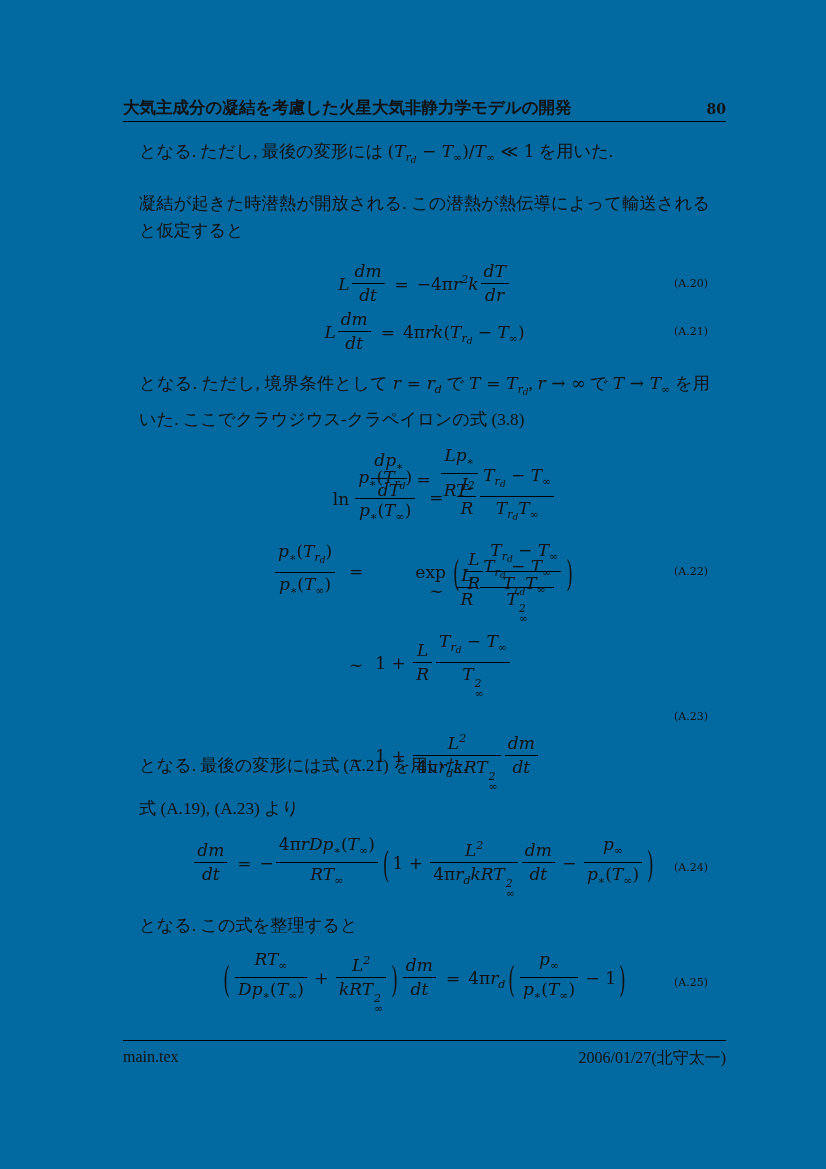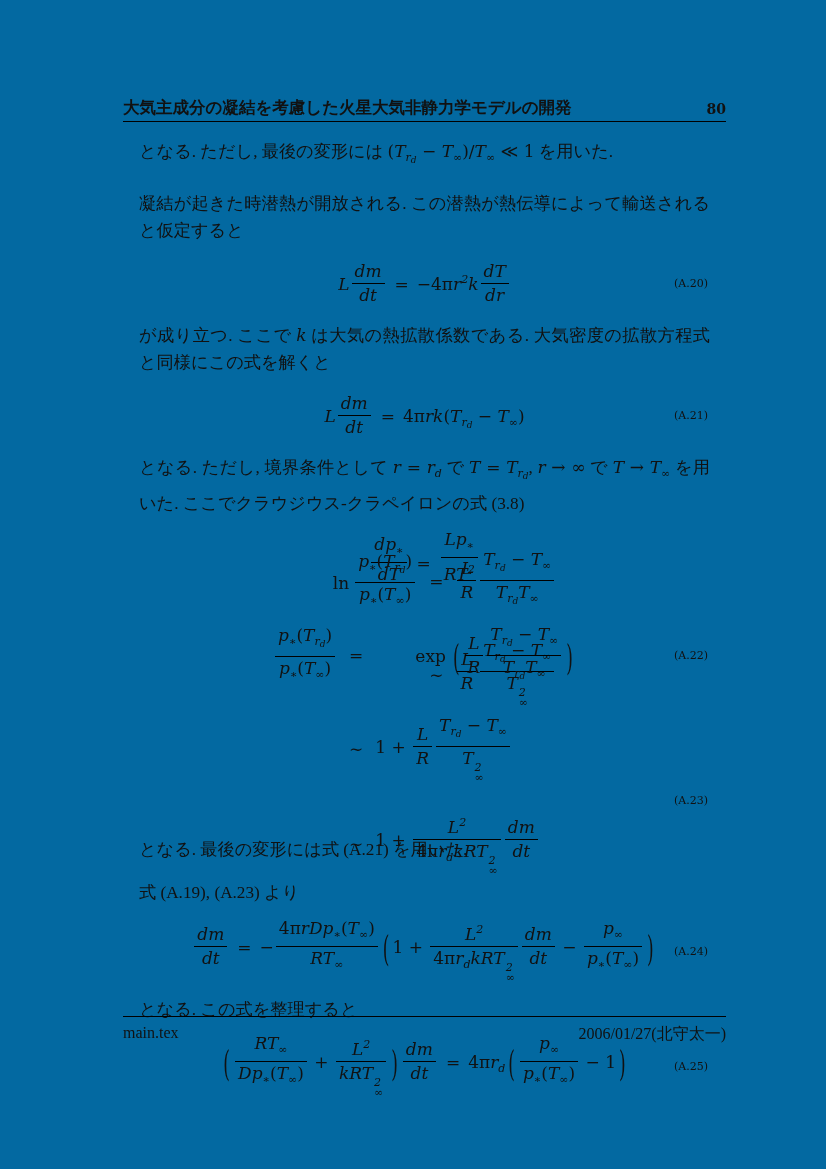--- a/index.html
+++ b/index.html
@@ -69,7 +69,6 @@
       <span class="tag">(A.20)</span>
     </div>
 
-    <p class="jp mt4"><span>が成り立つ. ここで </span><span class="m">k</span><span> は大気の熱拡散係数である. 大気密度の拡散方程式と同様にこの式を解くと</span></p>
 
     <div class="eqwrap h46 mt2">
       <span class="m"><span>L</span><span class="fr"><span class="n">dm</span><span class="dn">dt</span></span><span class="rel">=</span><span class="up">4π</span><span>r</span><span>k</span><span class="up">(</span><span>T</span><span class="sb"><span>r</span><span class="sbb">d</span></span><span> − </span><span>T</span><span class="sb">∞</span><span class="up">)</span></span>

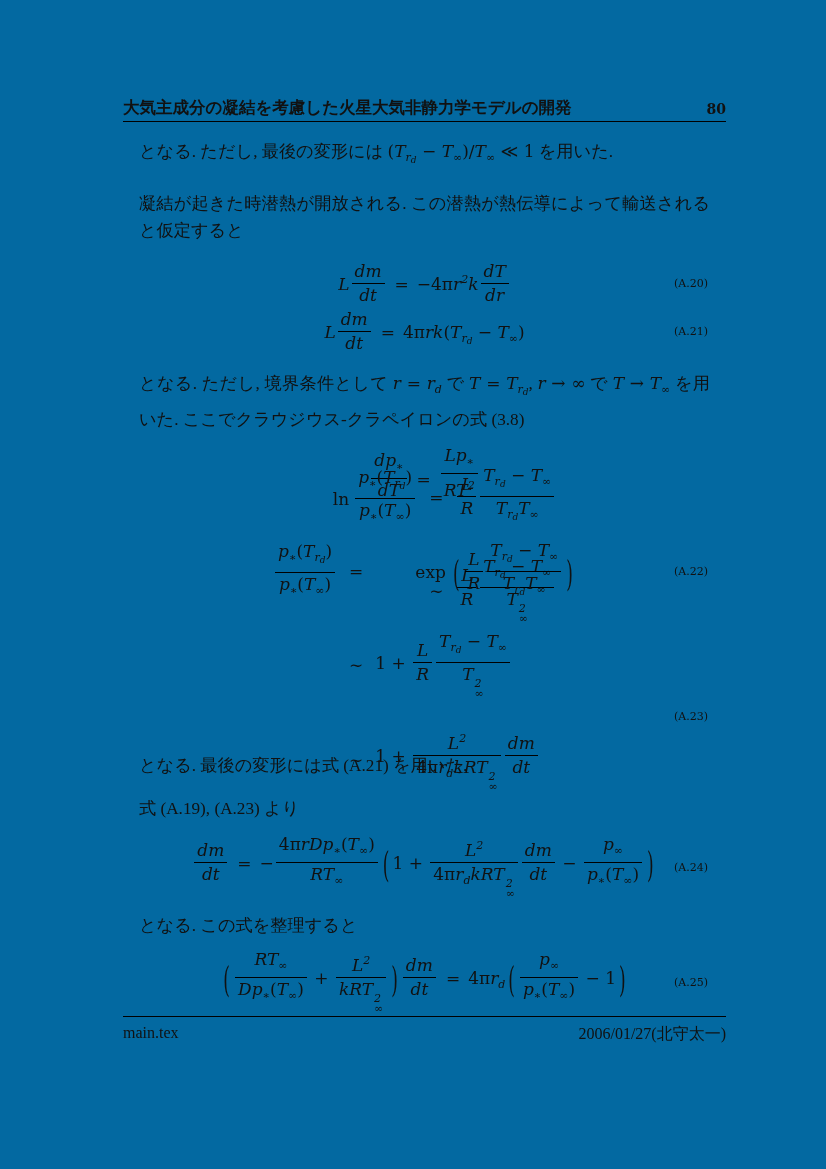--- a/index.html
+++ b/index.html
@@ -46,7 +46,7 @@
   .ca{justify-self:end;}.cb{justify-self:center;}.cc{justify-self:start;text-align:left;}
 
   
-  .pagefoot{position:absolute;left:123px;top:1016px;width:603px;border-top:1.5px solid #000;
+  .pagefoot{position:absolute;left:123px;top:1040px;width:603px;border-top:1.5px solid #000;
             padding-top:7px;display:flex;justify-content:space-between;font-size:16px;}
 </style>
 </head>

